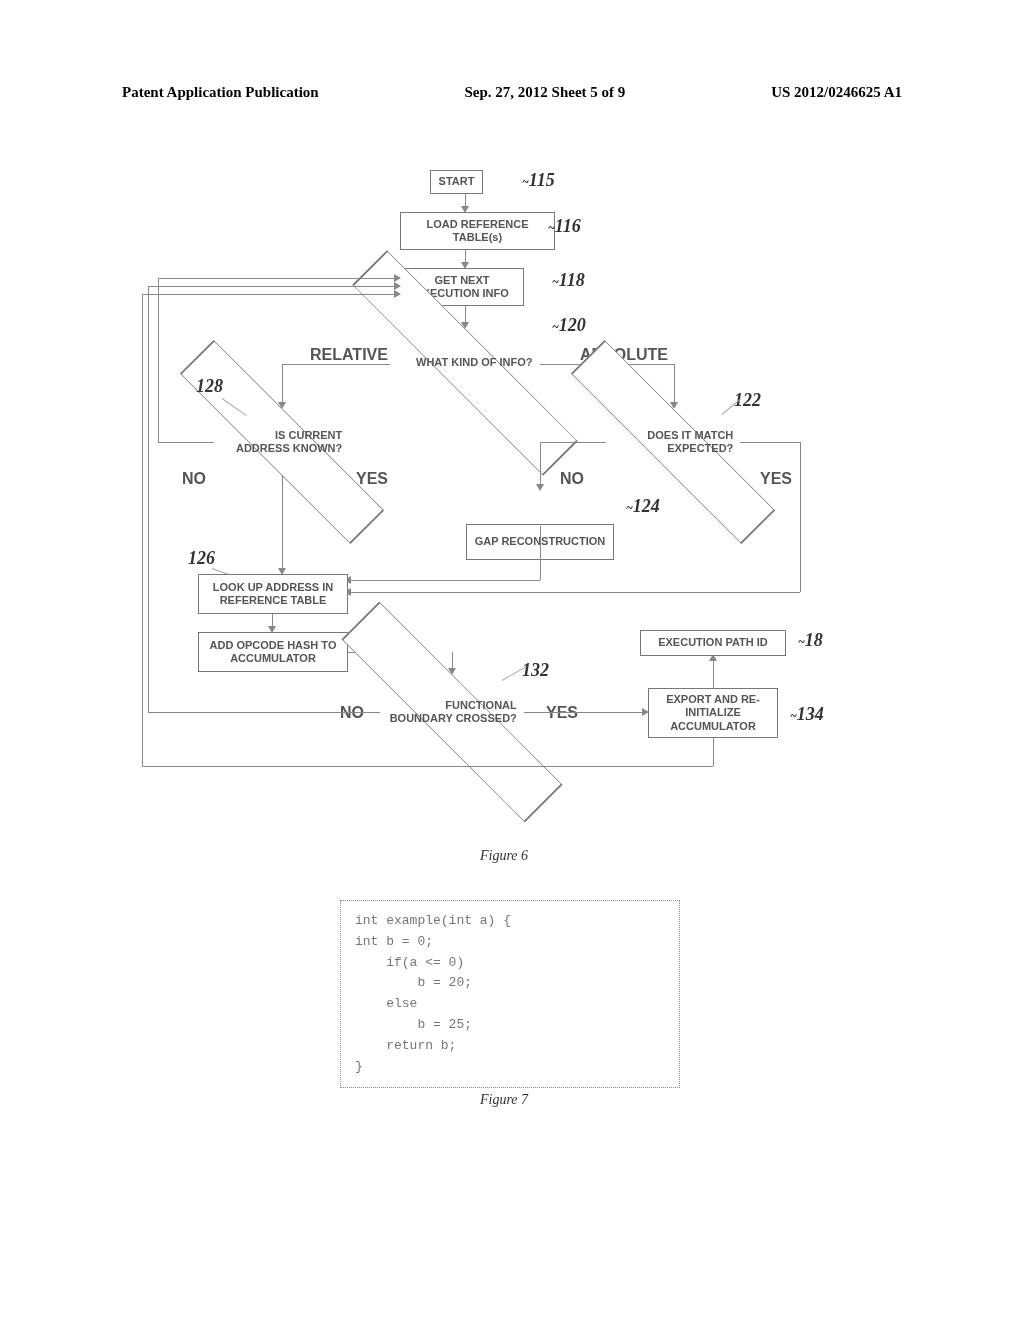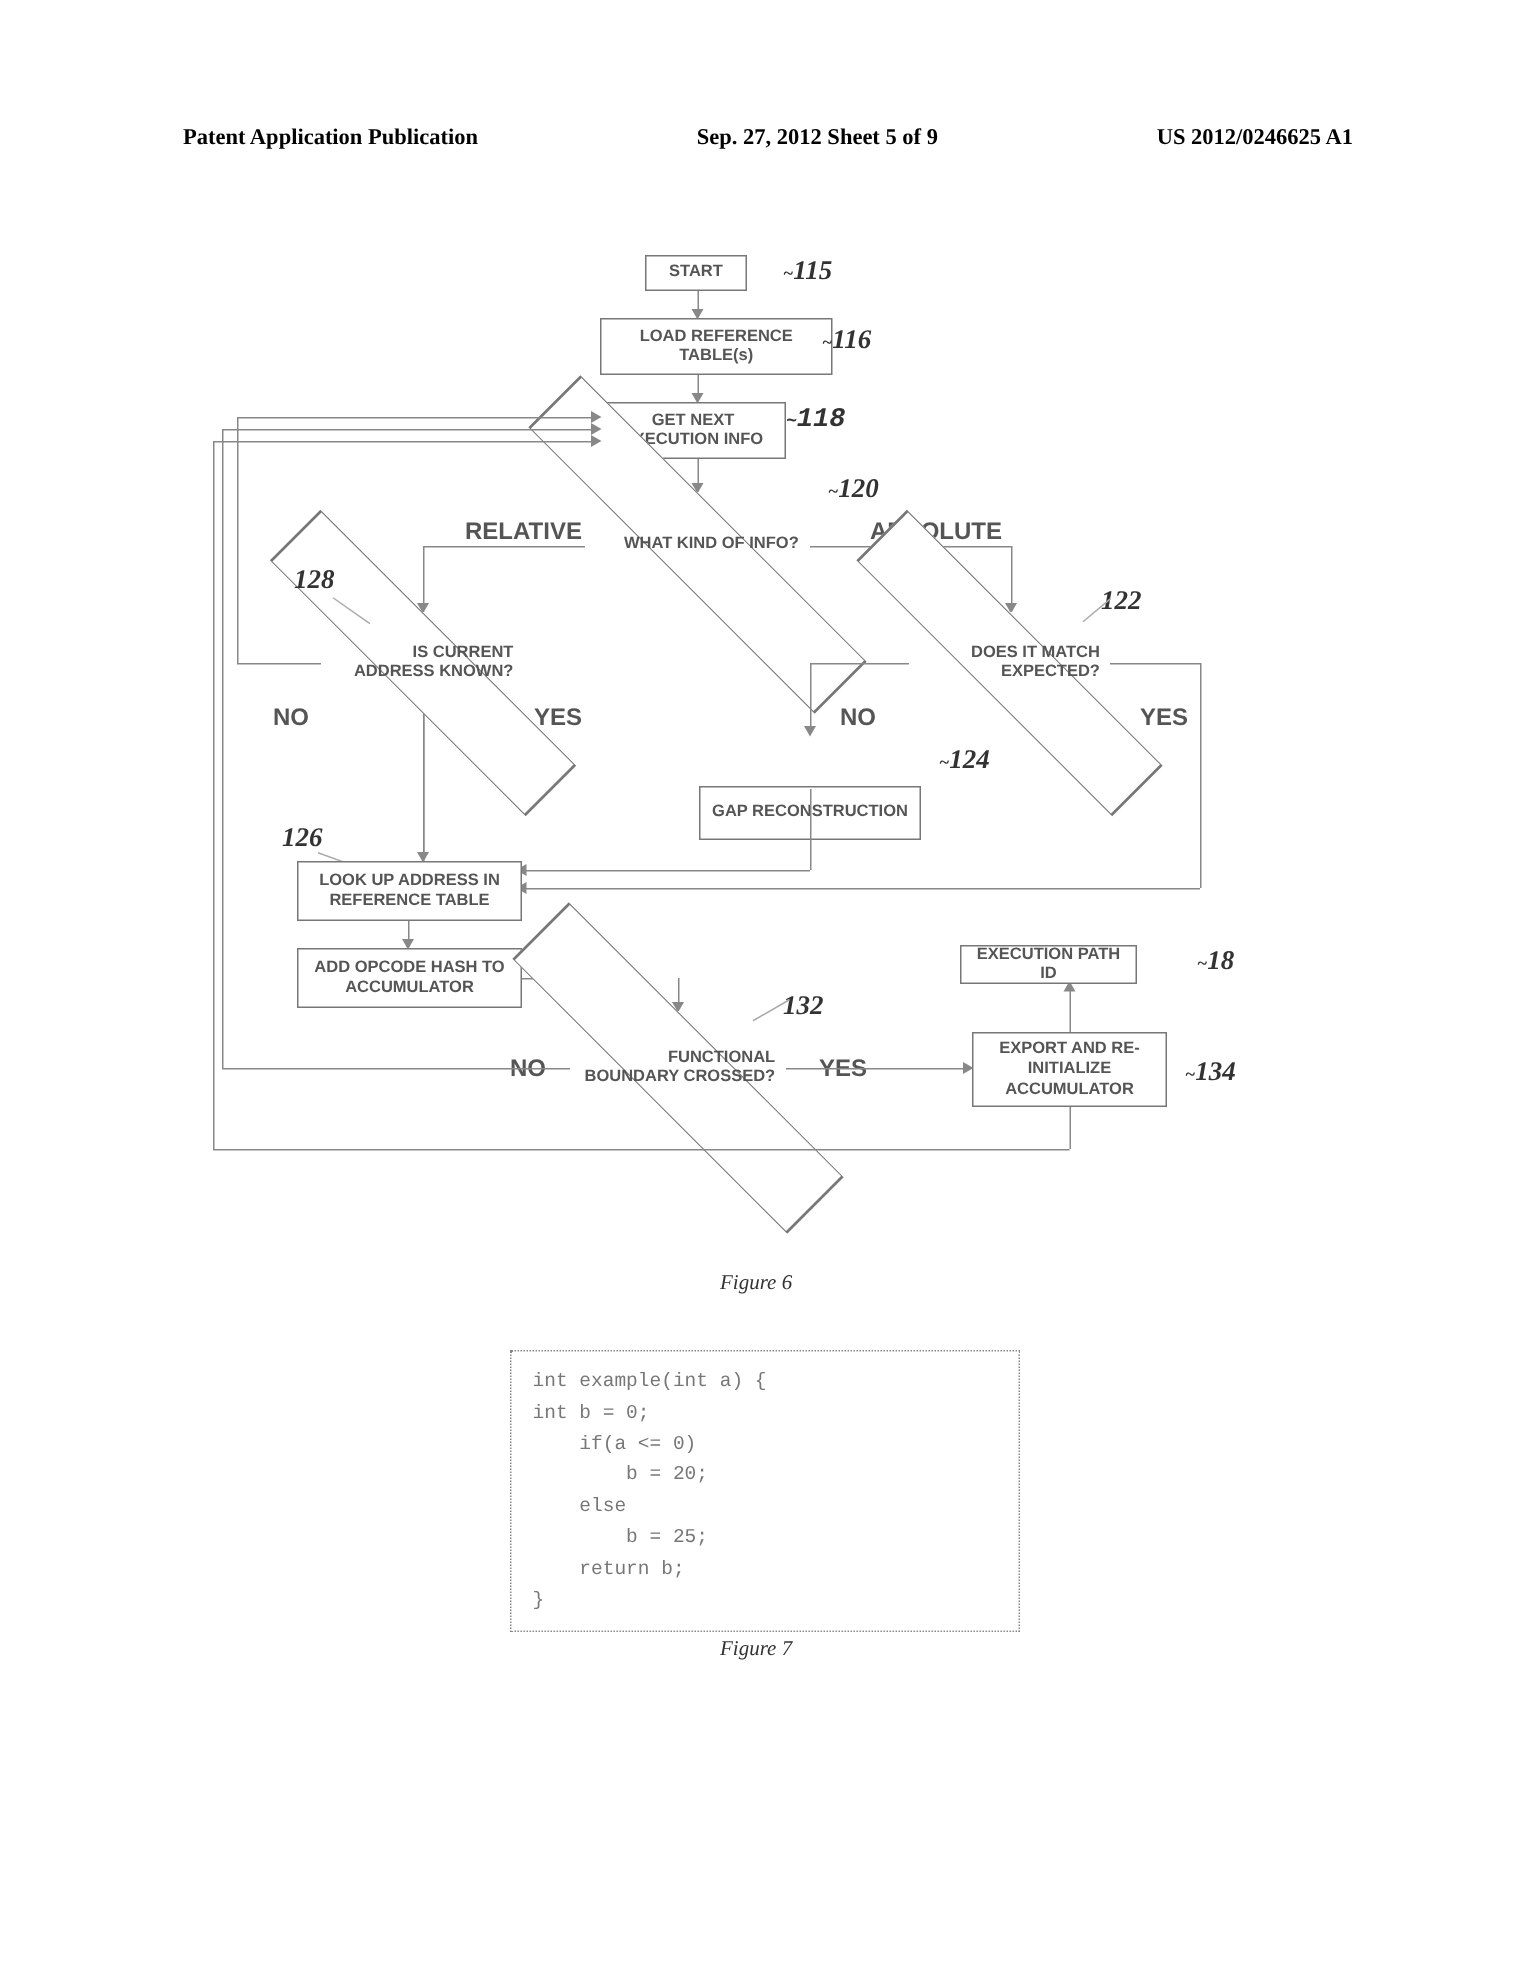--- a/index.html
+++ b/index.html
@@ -158,7 +158,7 @@
 
 <div class="flowchart">
 
-  <div class="box" style="left:290px; top:0px; width:68px; height:24px;">
+  <div class="box" style="left:290px; top:0px; width:53px; height:24px;">
     <span>START</span>
   </div>
   <div class="ref-num" style="left:382px; top:0px;">

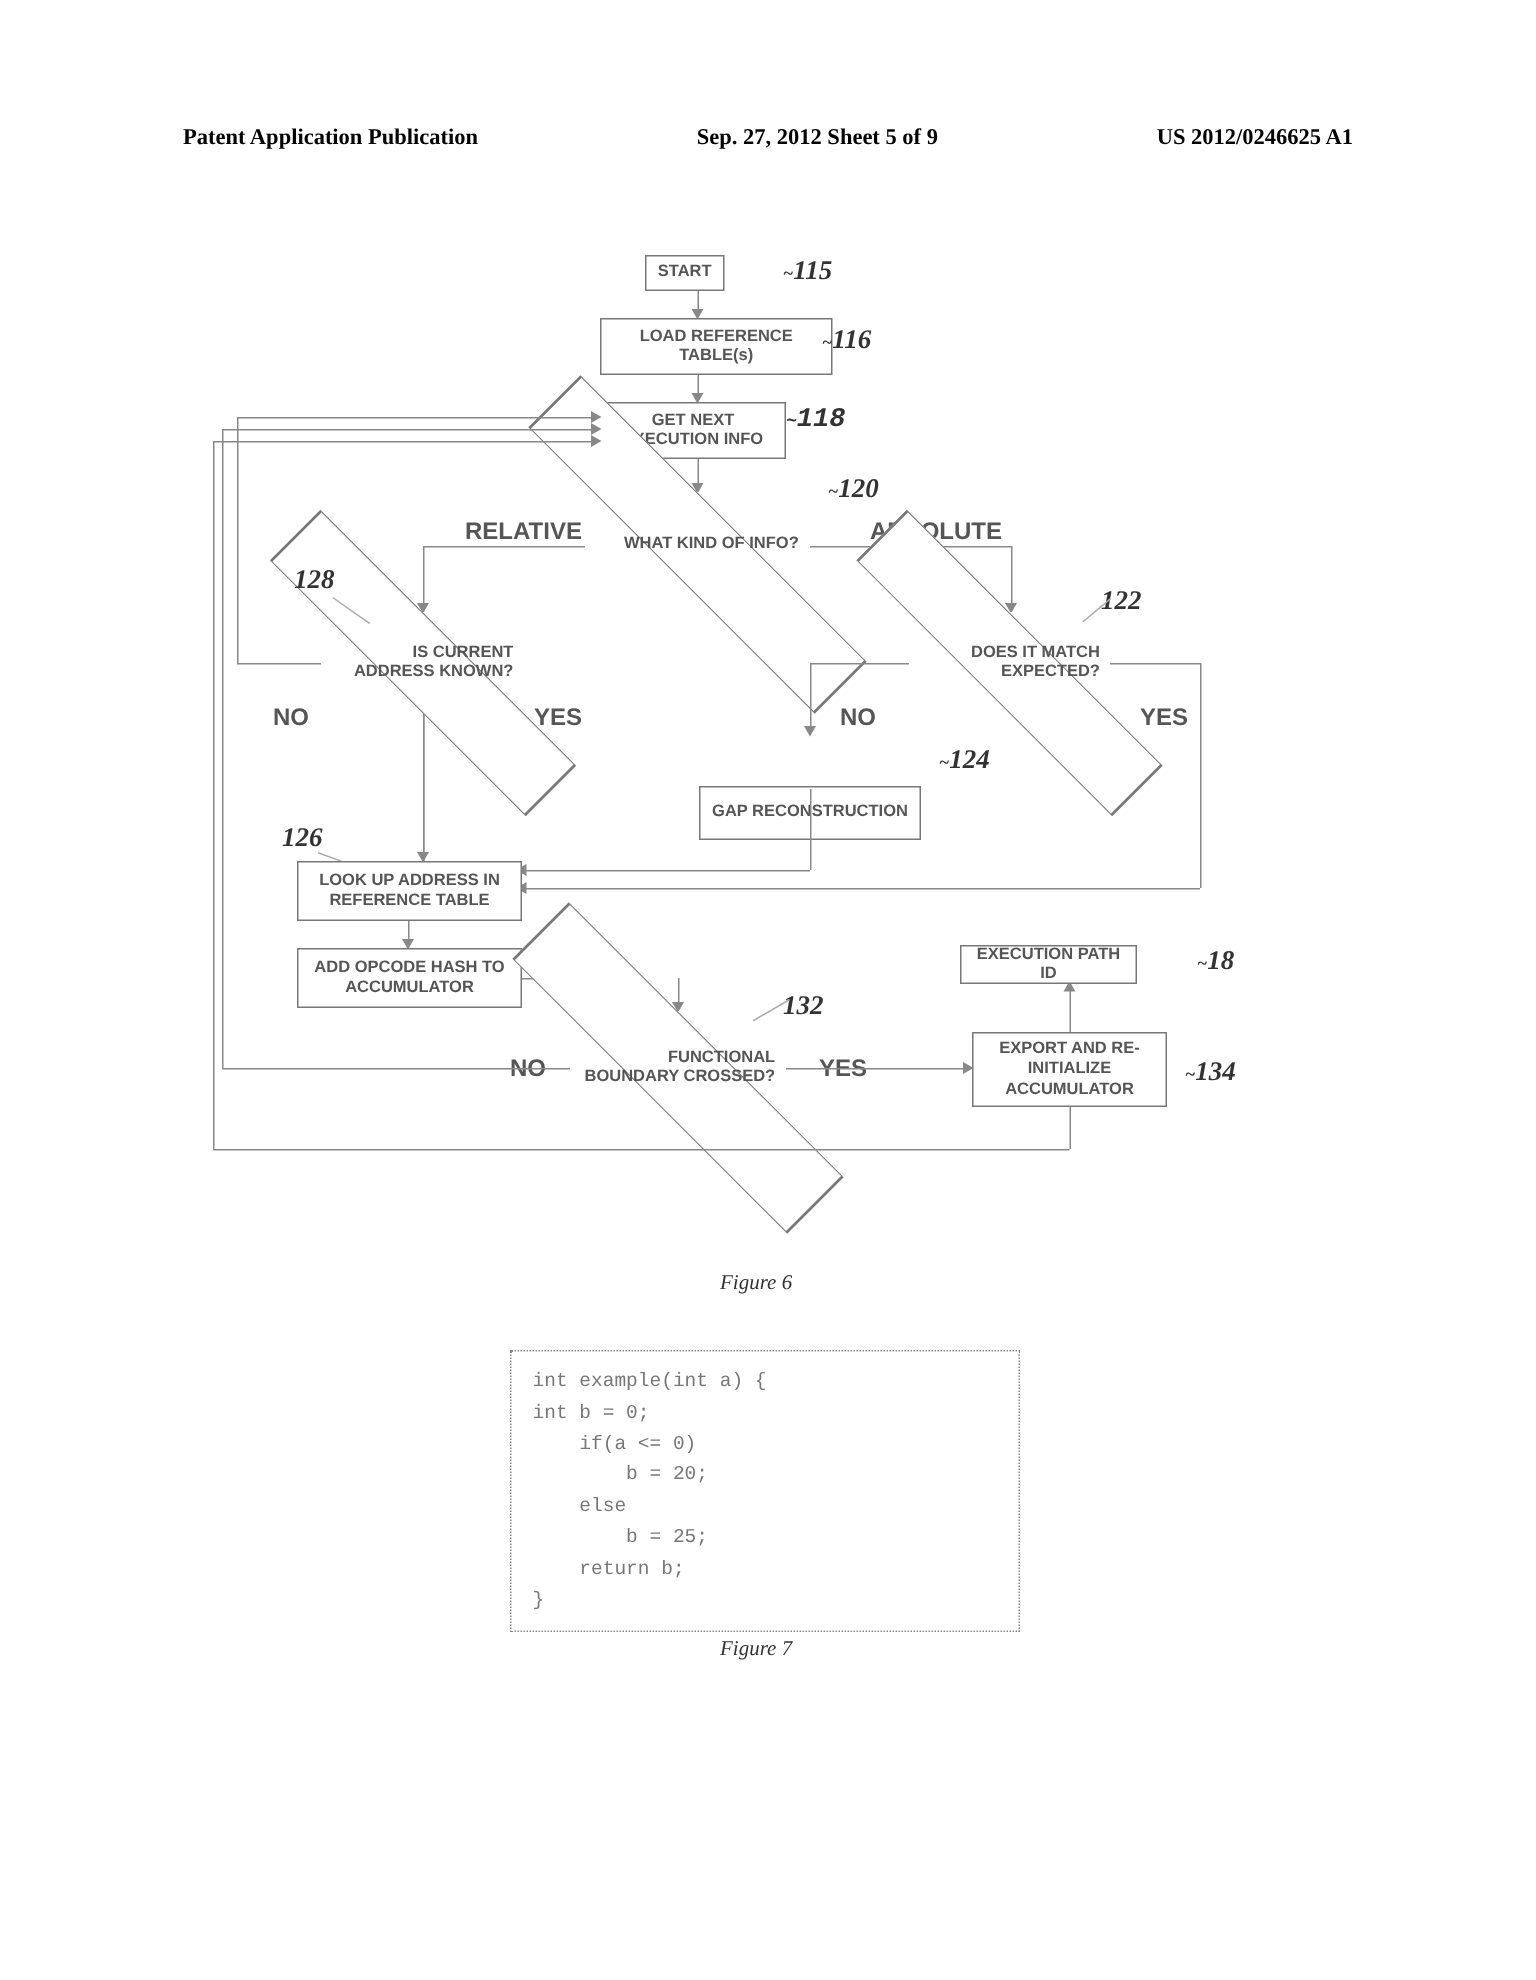--- a/index.html
+++ b/index.html
@@ -181,7 +181,7 @@
   <div class="box" style="left:260px; top:98px; width:124px; height:38px;">
     <span>GET NEXT EXECUTION INFO</span>
   </div>
-  <div class="ref-num" style="left:384px; top:100px;font-family:Liberation Mono, monospace;">
+  <div class="ref-num" style="left:412px; top:100px;">
     <span style="font-size:12px;">~</span><span>118</span>
   </div>
 

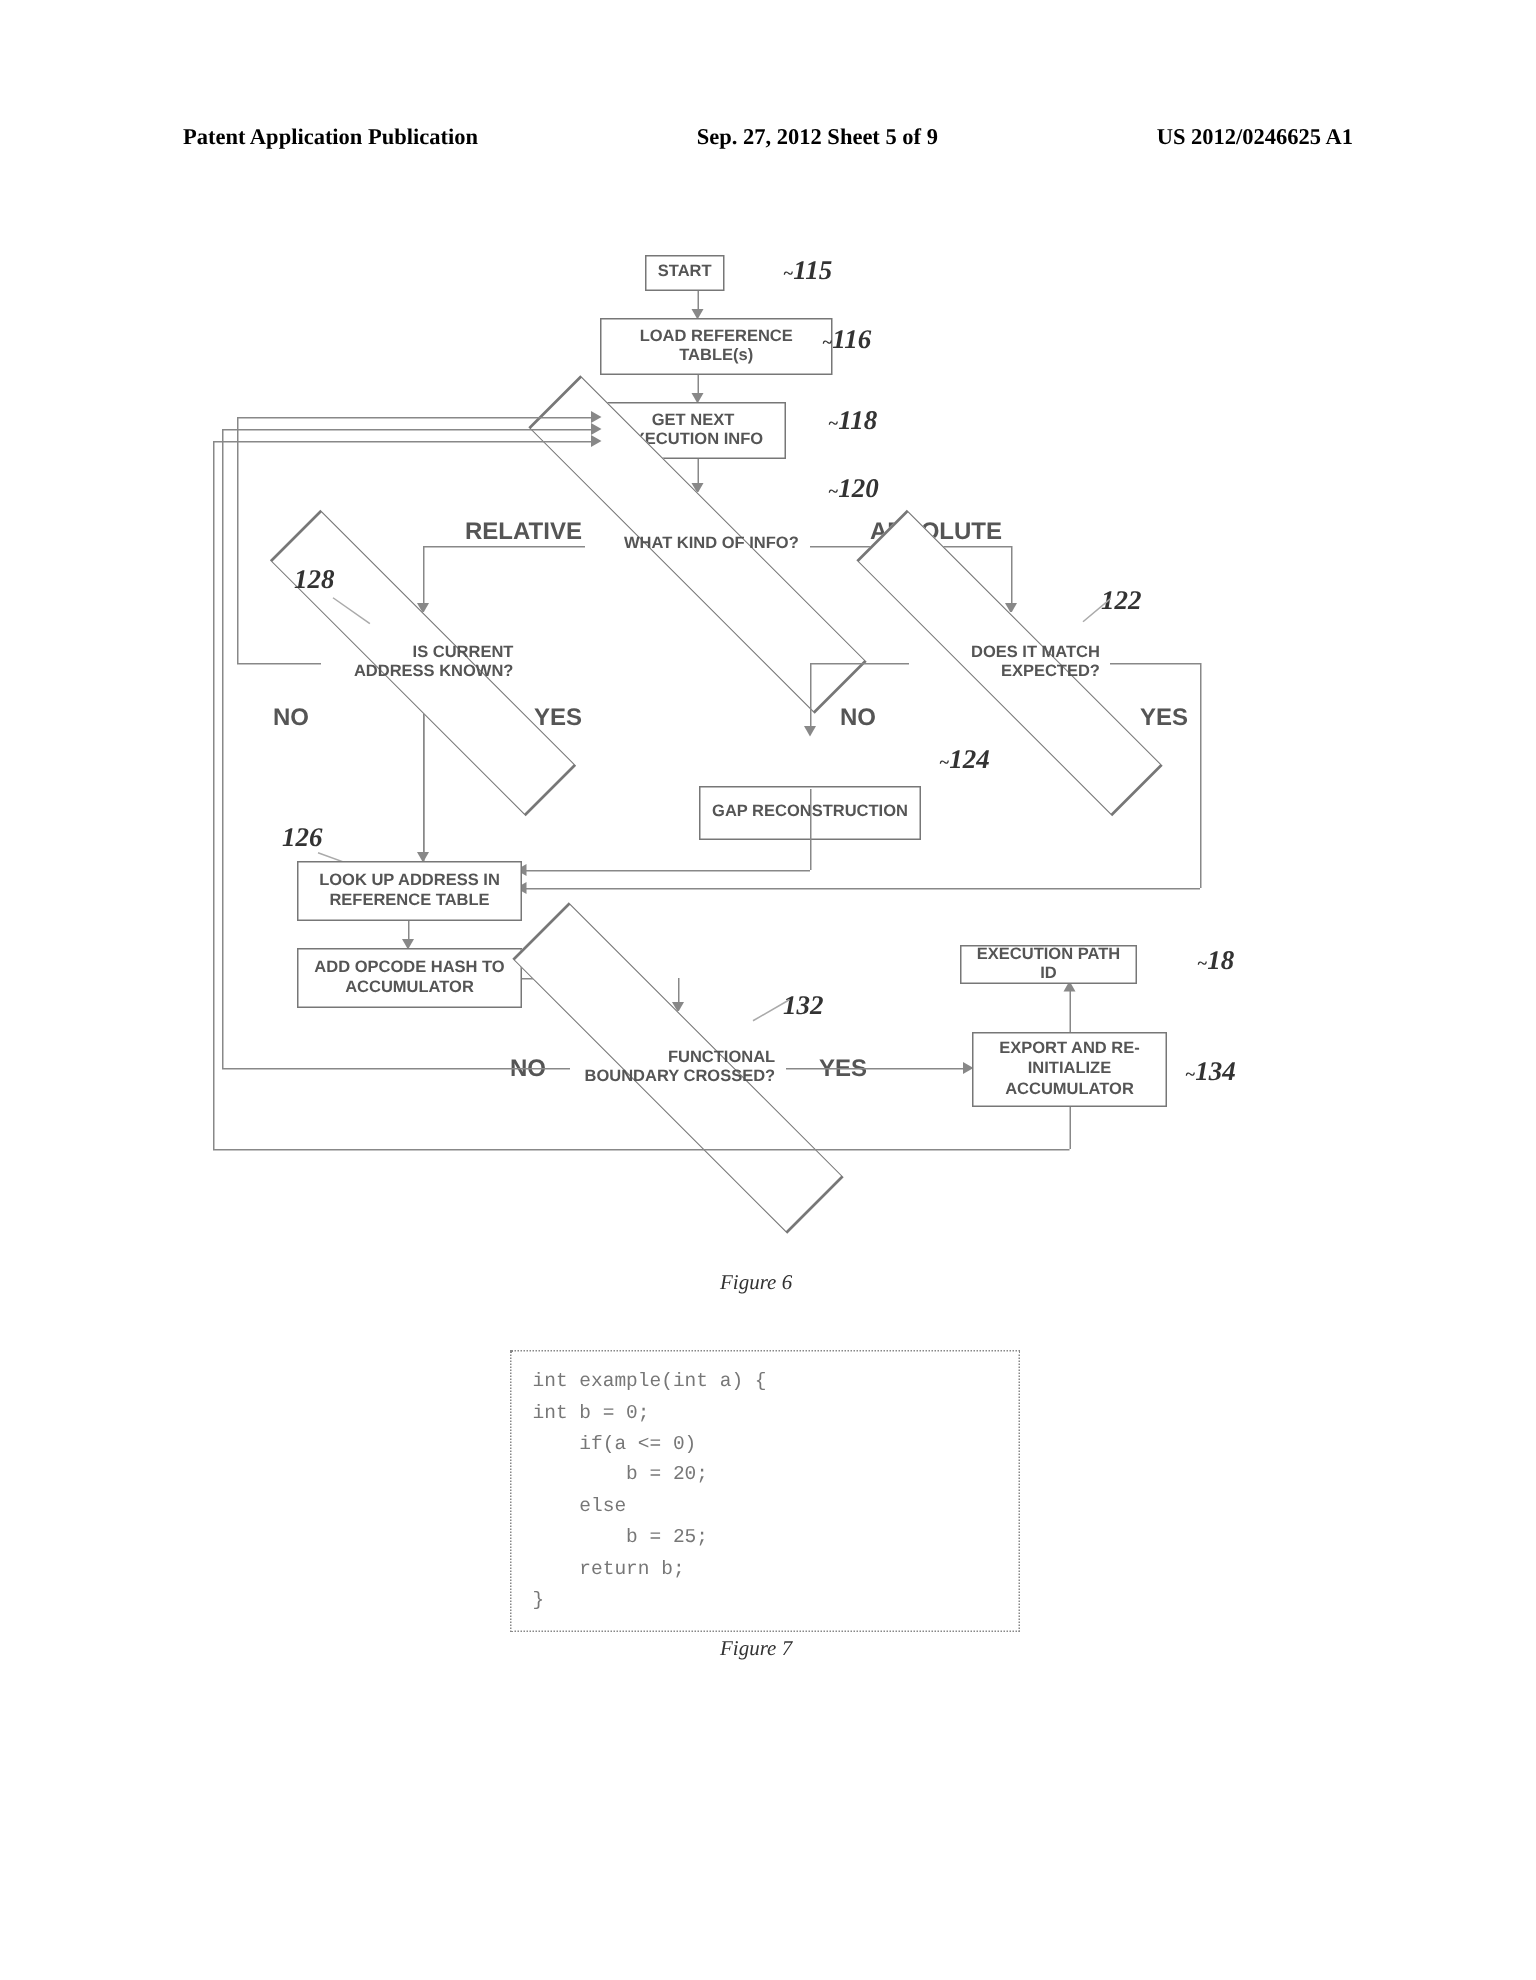--- a/index.html
+++ b/index.html
@@ -306,7 +306,7 @@
   <div class="arrow-line arrow-v" style="left:573px; top:490px; height:28px;"></div>
   <div class="arrowhead up" style="left:569px; top:484px;"></div>
 
-  <div class="box" style="left:500px; top:460px; width:118px; height:26px;">
+  <div class="box" style="left:500px; top:460px; width:146px; height:26px;">
     <span>EXECUTION PATH ID</span>
   </div>
   <div class="ref-num" style="left:658px; top:460px;">

